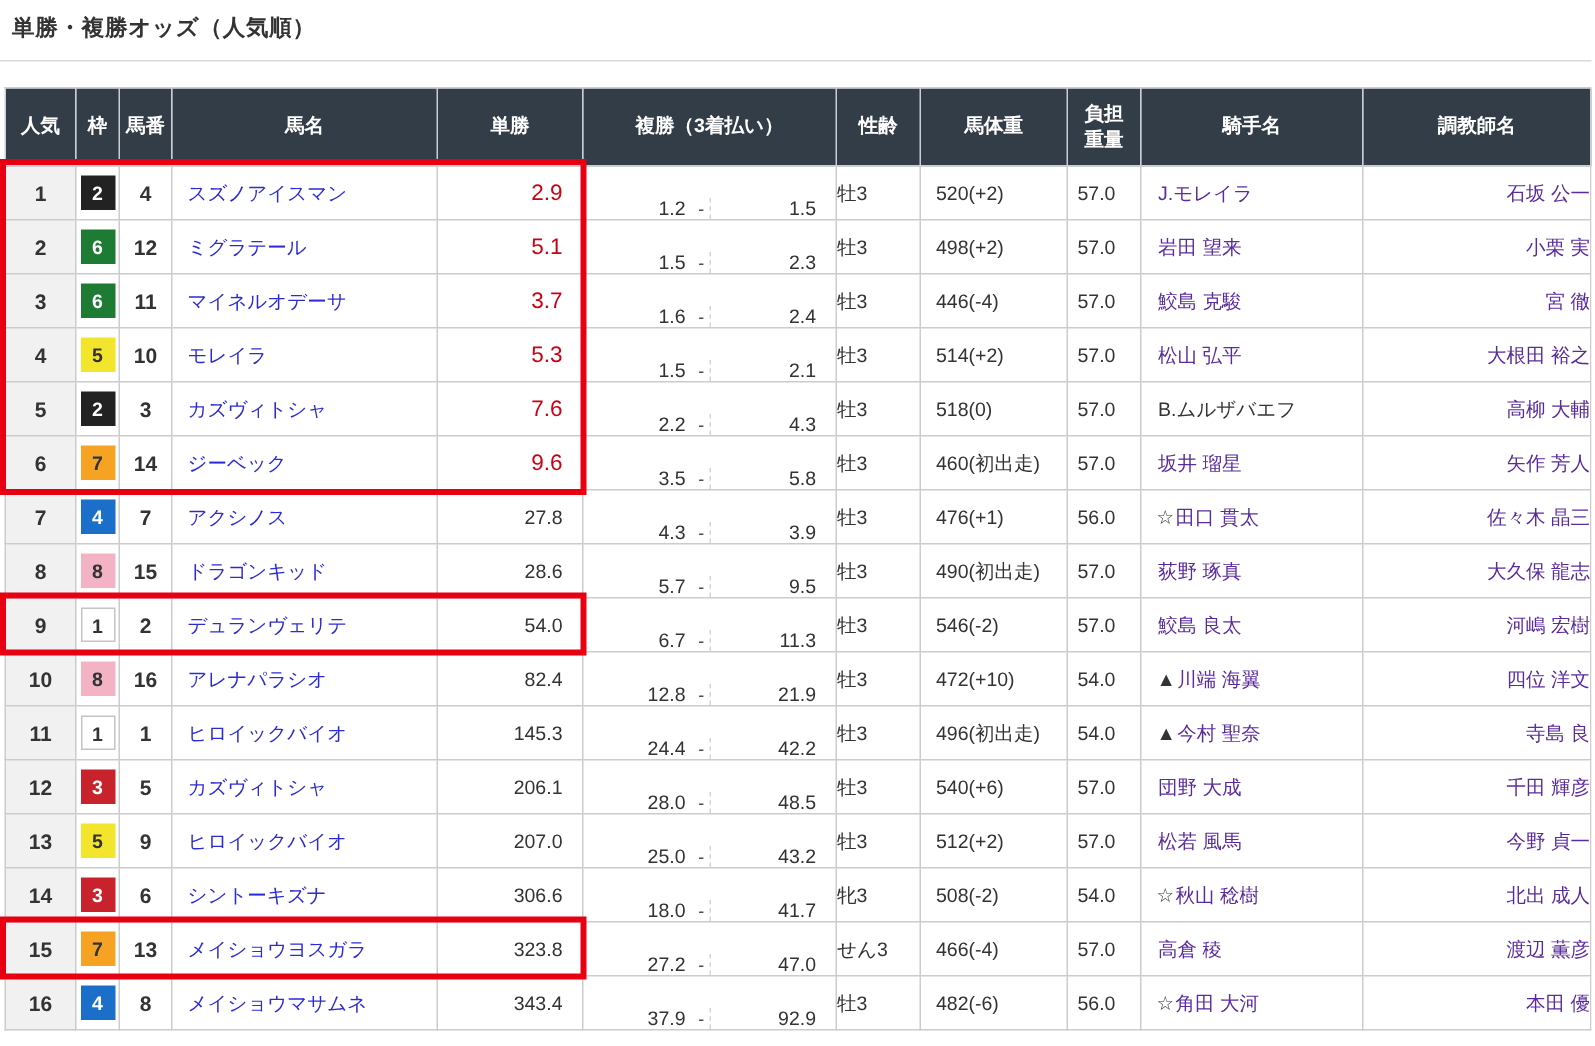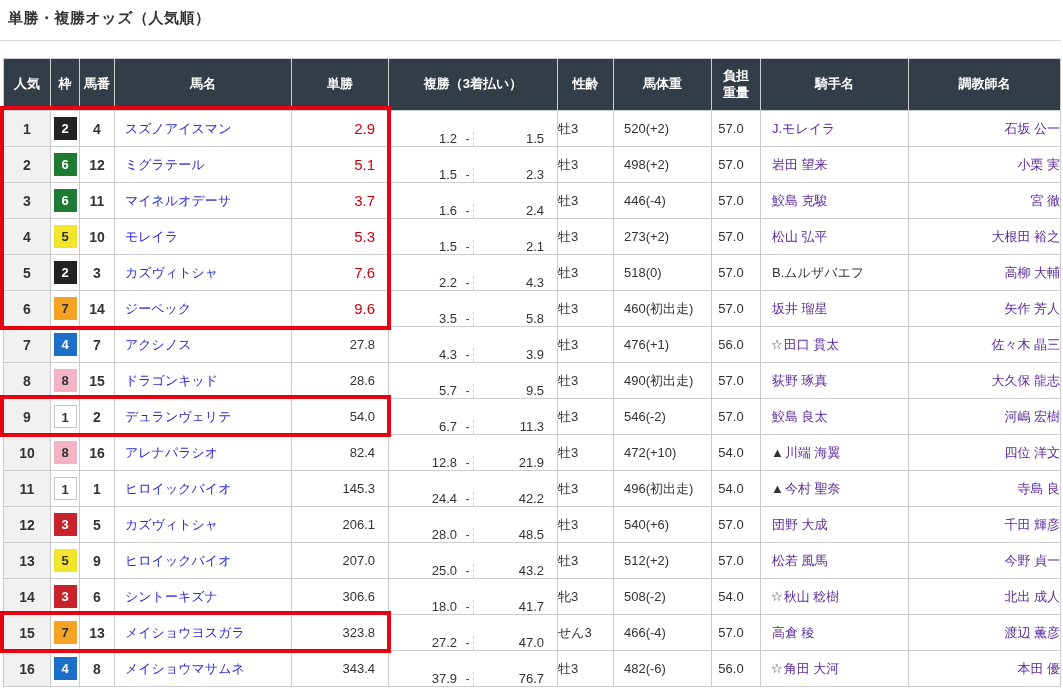--- a/index.html
+++ b/index.html
@@ -157,7 +157,7 @@
       </div>
     </td>
     <td class="c-sex">牡3</td>
-    <td class="c-weight">273(+2)</td>
+    <td class="c-weight">514(+2)</td>
     <td class="c-load">57.0</td>
     <td class="c-jockey"><span class="jprefix"></span><a class="person-link">松山 弘平</a></td>
     <td class="c-trainer"><a class="person-link">大根田 裕之</a></td>

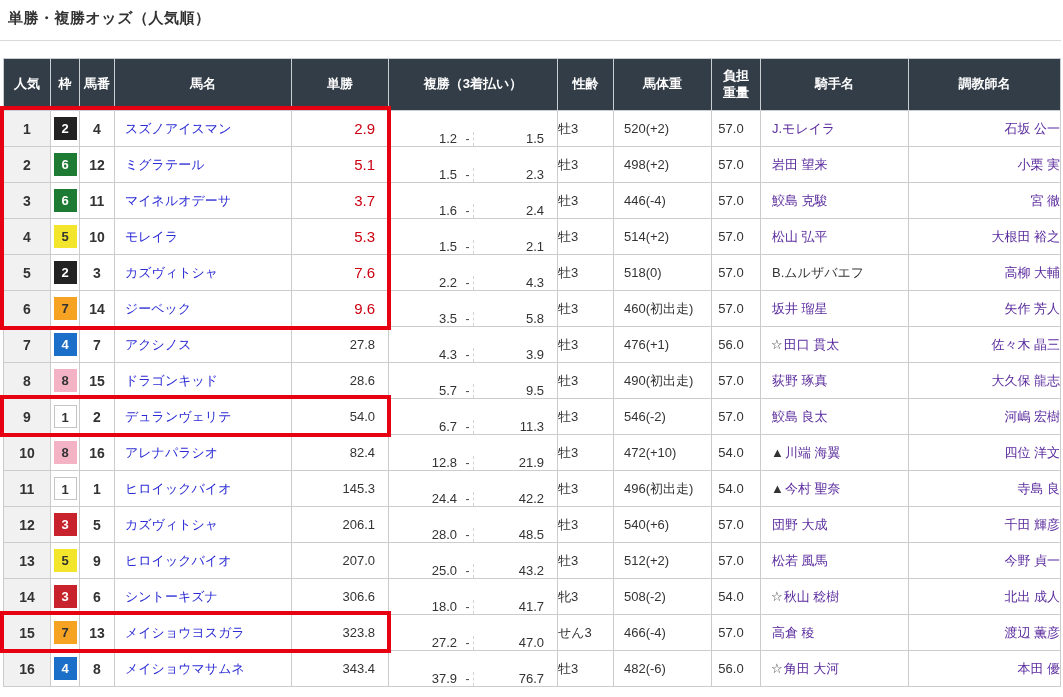--- a/index.html
+++ b/index.html
@@ -393,7 +393,7 @@
         <span class="pl">37.9</span>
         <span class="pdash">-</span>
         <span class="pmid"></span>
-        <span class="ph">76.7</span>
+        <span class="ph">92.9</span>
       </div>
     </td>
     <td class="c-sex">牡3</td>

